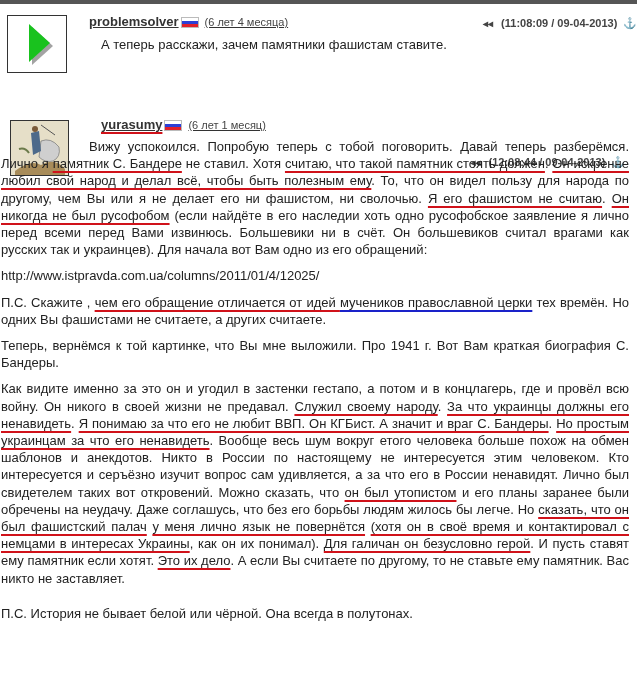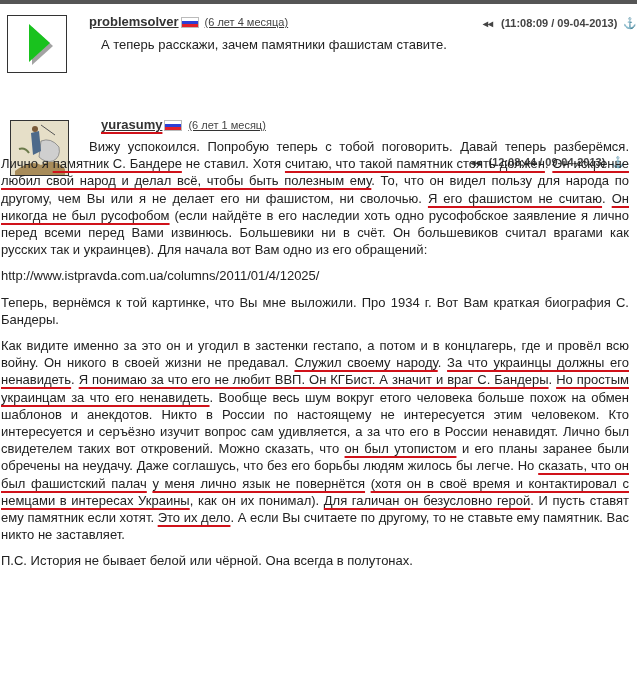--- a/index.html
+++ b/index.html
@@ -64,6 +64,7 @@
   <div class="msg" style="left:1px;top:138px;width:628px;text-align:justify;">
     <p id="p1" style="text-indent:88px;"><span>Вижу успокоился. Попробую теперь с тобой поговорить. Давай теперь разберёмся. Лично я </span><span class="u-red">памятник С. Бандере</span><span> не ставил. Хотя </span><span class="u-red">считаю, что такой памятник стоять должен</span><span>. </span><span class="u-red">Он искренне любил свой народ и делал всё, чтобы быть полезным ему</span><span>. То, что он видел пользу для народа по другому, чем Вы или я не делает его ни фашистом, ни сволочью. </span><span class="u-red">Я его фашистом не считаю</span><span>. </span><span class="u-red">Он никогда не был русофобом</span><span> (если найдёте в его наследии хоть одно русофобское заявление я лично перед всеми перед Вами извинюсь. Большевики ни в счёт. Он большевиков считал врагами как русских так и украинцев). Для начала вот Вам одно из его обращений:</span></p>
     <p style="margin-top:9px;">http://www.istpravda.com.ua/columns/2011/01/4/12025/</p>
+    <p id="p2" style="margin-top:9px;"><span>П.С. Скажите , </span><span class="u-red">чем его обращение отличается от идей </span><span class="u-blue">мучеников православной церки</span><span> тех времён. Но одних Вы фашистами не считаете, а других считаете.</span></p>
     <p style="margin-top:9px;">Теперь, вернёмся к той картинке, что Вы мне выложили. Про 1934 г. Вот Вам краткая биография С. Бандеры.</p>
     <p id="p4" style="margin-top:9px;"><span>Как видите именно за это он и угодил в застенки гестапо, а потом и в концлагерь, где и провёл всю войну. Он никого в своей жизни не предавал. </span><span class="u-red">Служил своему народу</span><span>. </span><span class="u-red">За что украинцы должны его ненавидеть</span><span>. </span><span class="u-red">Я понимаю за что его не любит ВВП. Он КГБист. А значит и враг С. Бандеры</span><span>. </span><span class="u-red">Но простым украинцам за что его ненавидеть</span><span>. Вообще весь шум вокруг етого человека больше похож на обмен шаблонов и анекдотов. Никто в России по настоящему не интересуется этим человеком. Кто интересуется и серъёзно изучит вопрос сам удивляется, а за что его в России ненавидят. Лично был свидетелем таких вот откровений. Можно сказать, что </span><span class="u-red">он был утопистом</span><span> и его планы заранее были обречены на неудачу. Даже соглашусь, что без его борьбы людям жилось бы легче. Но </span><span class="u-red">сказать, что он был фашистский палач</span><span> </span><span class="u-red">у меня лично язык не повернётся</span><span> </span><span class="u-red">(хотя он в своё время и контактировал с немцами в  интересах Украины</span><span>, как он их понимал). </span><span class="u-red">Для галичан он безусловно герой</span><span>. И пусть ставят ему памятник если хотят. </span><span class="u-red">Это их дело</span><span>. А если Вы считаете по другому, то не ставьте ему памятник. Вас никто не заставляет.</span></p>
     <p style="margin-top:9px;">П.С. История не бывает белой или чёрной. Она всегда в полутонах.</p>

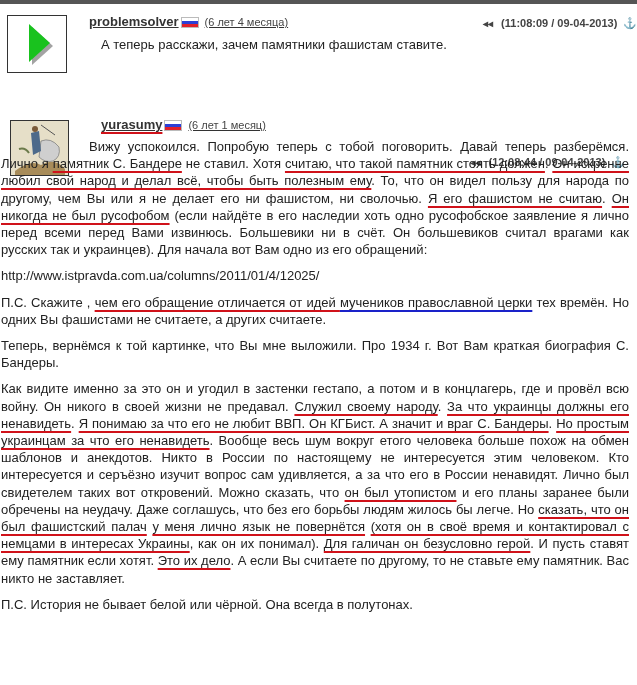--- a/index.html
+++ b/index.html
@@ -65,7 +65,7 @@
     <p id="p1" style="text-indent:88px;"><span>Вижу успокоился. Попробую теперь с тобой поговорить. Давай теперь разберёмся. Лично я </span><span class="u-red">памятник С. Бандере</span><span> не ставил. Хотя </span><span class="u-red">считаю, что такой памятник стоять должен</span><span>. </span><span class="u-red">Он искренне любил свой народ и делал всё, чтобы быть полезным ему</span><span>. То, что он видел пользу для народа по другому, чем Вы или я не делает его ни фашистом, ни сволочью. </span><span class="u-red">Я его фашистом не считаю</span><span>. </span><span class="u-red">Он никогда не был русофобом</span><span> (если найдёте в его наследии хоть одно русофобское заявление я лично перед всеми перед Вами извинюсь. Большевики ни в счёт. Он большевиков считал врагами как русских так и украинцев). Для начала вот Вам одно из его обращений:</span></p>
     <p style="margin-top:9px;">http://www.istpravda.com.ua/columns/2011/01/4/12025/</p>
     <p id="p2" style="margin-top:9px;"><span>П.С. Скажите , </span><span class="u-red">чем его обращение отличается от идей </span><span class="u-blue">мучеников православной церки</span><span> тех времён. Но одних Вы фашистами не считаете, а других считаете.</span></p>
-    <p style="margin-top:9px;">Теперь, вернёмся к той картинке, что Вы мне выложили. Про 1934 г. Вот Вам краткая биография С. Бандеры.</p>
+    <p style="margin-top:9px;">Теперь, вернёмся к той картинке, что Вы мне выложили. Про 1941 г. Вот Вам краткая биография С. Бандеры.</p>
     <p id="p4" style="margin-top:9px;"><span>Как видите именно за это он и угодил в застенки гестапо, а потом и в концлагерь, где и провёл всю войну. Он никого в своей жизни не предавал. </span><span class="u-red">Служил своему народу</span><span>. </span><span class="u-red">За что украинцы должны его ненавидеть</span><span>. </span><span class="u-red">Я понимаю за что его не любит ВВП. Он КГБист. А значит и враг С. Бандеры</span><span>. </span><span class="u-red">Но простым украинцам за что его ненавидеть</span><span>. Вообще весь шум вокруг етого человека больше похож на обмен шаблонов и анекдотов. Никто в России по настоящему не интересуется этим человеком. Кто интересуется и серъёзно изучит вопрос сам удивляется, а за что его в России ненавидят. Лично был свидетелем таких вот откровений. Можно сказать, что </span><span class="u-red">он был утопистом</span><span> и его планы заранее были обречены на неудачу. Даже соглашусь, что без его борьбы людям жилось бы легче. Но </span><span class="u-red">сказать, что он был фашистский палач</span><span> </span><span class="u-red">у меня лично язык не повернётся</span><span> </span><span class="u-red">(хотя он в своё время и контактировал с немцами в  интересах Украины</span><span>, как он их понимал). </span><span class="u-red">Для галичан он безусловно герой</span><span>. И пусть ставят ему памятник если хотят. </span><span class="u-red">Это их дело</span><span>. А если Вы считаете по другому, то не ставьте ему памятник. Вас никто не заставляет.</span></p>
     <p style="margin-top:9px;">П.С. История не бывает белой или чёрной. Она всегда в полутонах.</p>
   </div>

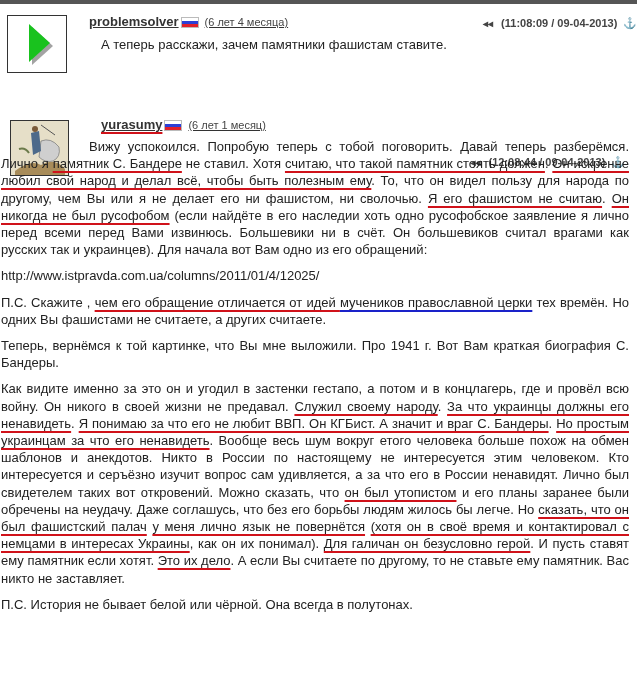--- a/index.html
+++ b/index.html
@@ -67,7 +67,7 @@
     <p id="p2" style="margin-top:9px;"><span>П.С. Скажите , </span><span class="u-red">чем его обращение отличается от идей </span><span class="u-blue">мучеников православной церки</span><span> тех времён. Но одних Вы фашистами не считаете, а других считаете.</span></p>
     <p style="margin-top:9px;">Теперь, вернёмся к той картинке, что Вы мне выложили. Про 1941 г. Вот Вам краткая биография С. Бандеры.</p>
     <p id="p4" style="margin-top:9px;"><span>Как видите именно за это он и угодил в застенки гестапо, а потом и в концлагерь, где и провёл всю войну. Он никого в своей жизни не предавал. </span><span class="u-red">Служил своему народу</span><span>. </span><span class="u-red">За что украинцы должны его ненавидеть</span><span>. </span><span class="u-red">Я понимаю за что его не любит ВВП. Он КГБист. А значит и враг С. Бандеры</span><span>. </span><span class="u-red">Но простым украинцам за что его ненавидеть</span><span>. Вообще весь шум вокруг етого человека больше похож на обмен шаблонов и анекдотов. Никто в России по настоящему не интересуется этим человеком. Кто интересуется и серъёзно изучит вопрос сам удивляется, а за что его в России ненавидят. Лично был свидетелем таких вот откровений. Можно сказать, что </span><span class="u-red">он был утопистом</span><span> и его планы заранее были обречены на неудачу. Даже соглашусь, что без его борьбы людям жилось бы легче. Но </span><span class="u-red">сказать, что он был фашистский палач</span><span> </span><span class="u-red">у меня лично язык не повернётся</span><span> </span><span class="u-red">(хотя он в своё время и контактировал с немцами в  интересах Украины</span><span>, как он их понимал). </span><span class="u-red">Для галичан он безусловно герой</span><span>. И пусть ставят ему памятник если хотят. </span><span class="u-red">Это их дело</span><span>. А если Вы считаете по другому, то не ставьте ему памятник. Вас никто не заставляет.</span></p>
-    <p style="margin-top:9px;">П.С. История не бывает белой или чёрной. Она всегда в полутонах.</p>
+    <p style="margin-top:18px;">П.С. История не бывает белой или чёрной. Она всегда в полутонах.</p>
   </div>
 </div>
 

